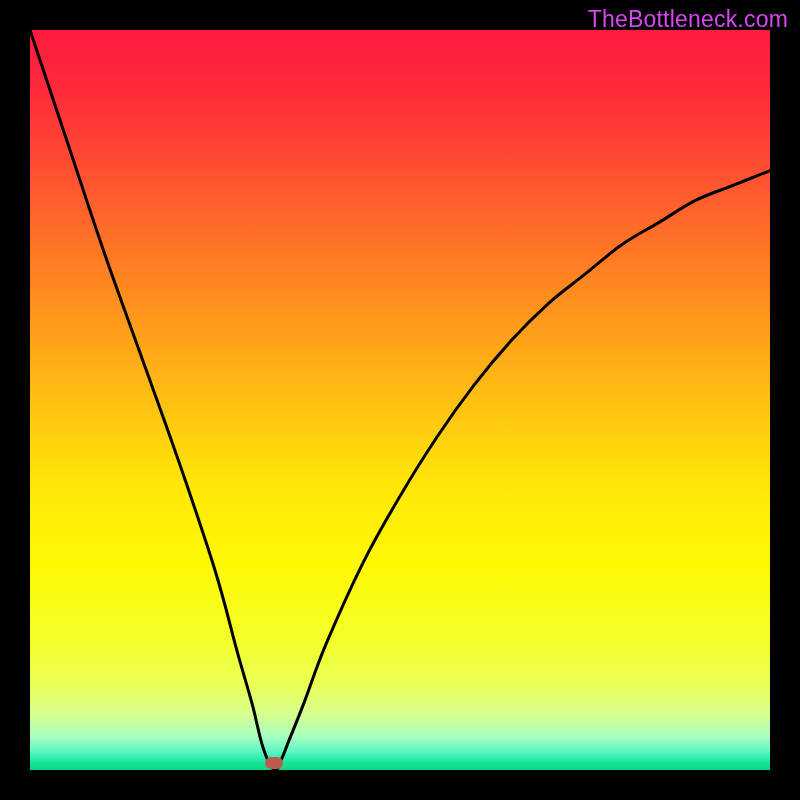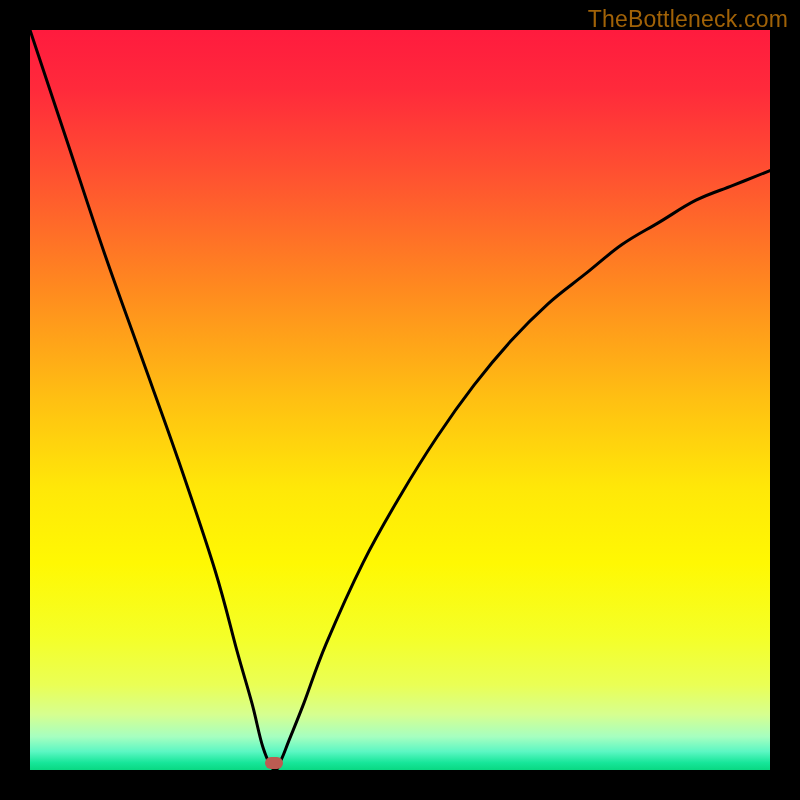--- a/index.html
+++ b/index.html
@@ -38,7 +38,7 @@
     position: absolute;
     top: 6px;
     right: 12px;
-    color: #a16207;
+    color: #d946ef;
     font-size: 23px;
     font-weight: 500;
     letter-spacing: 0.2px;

